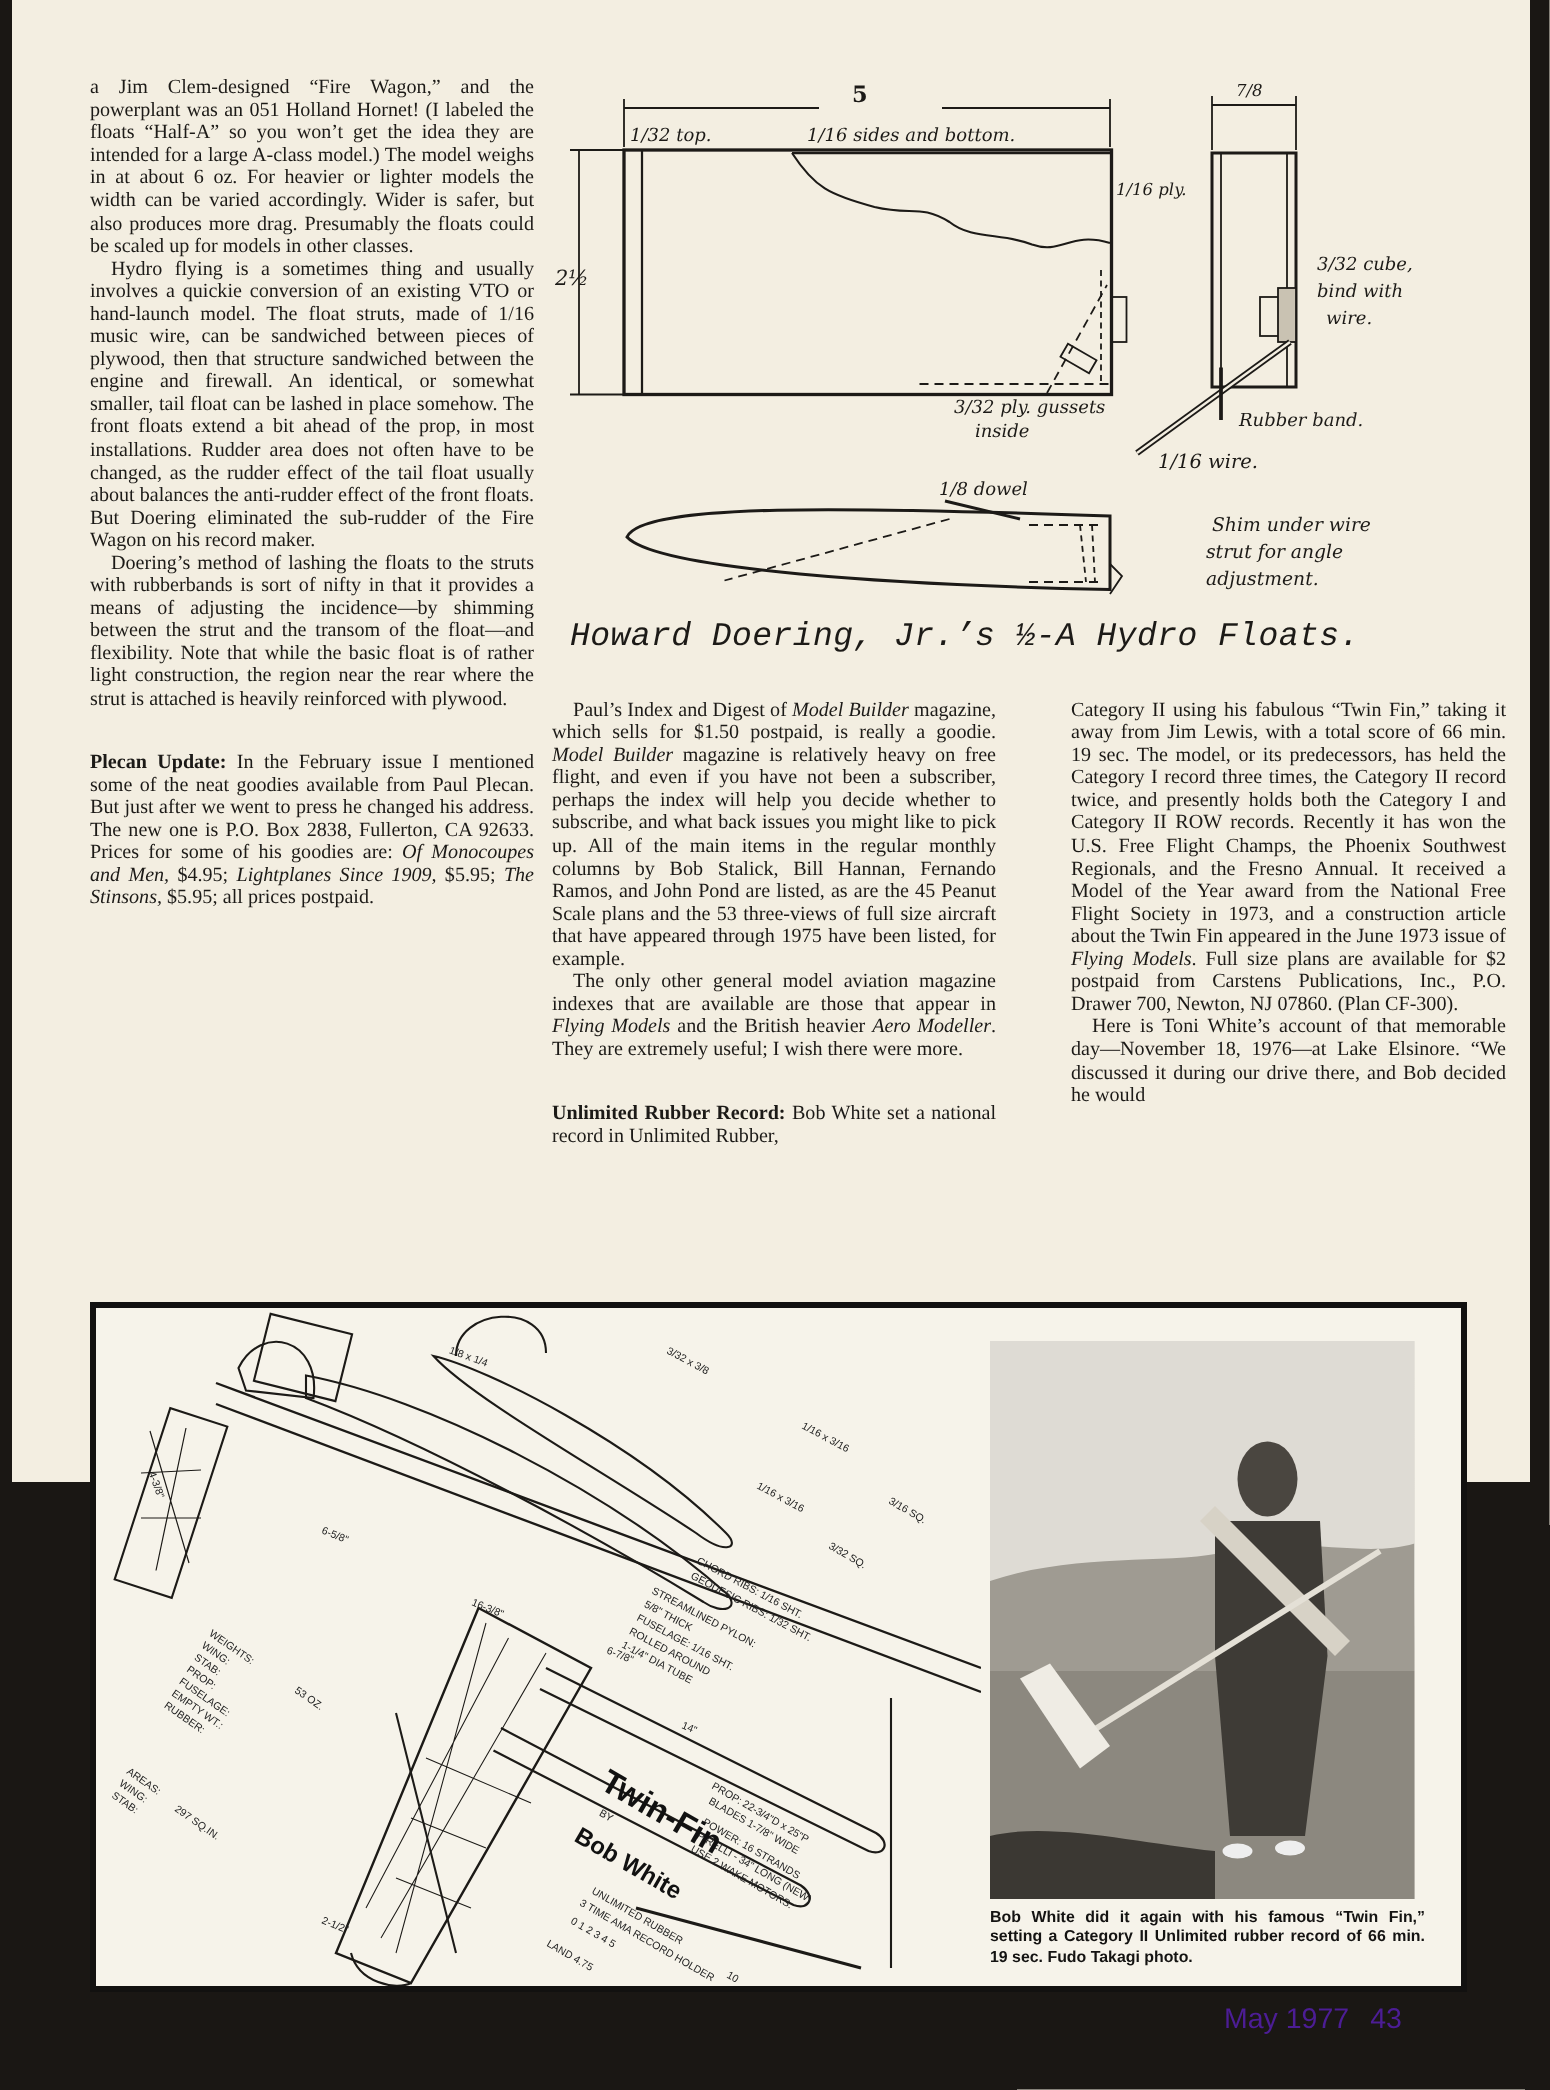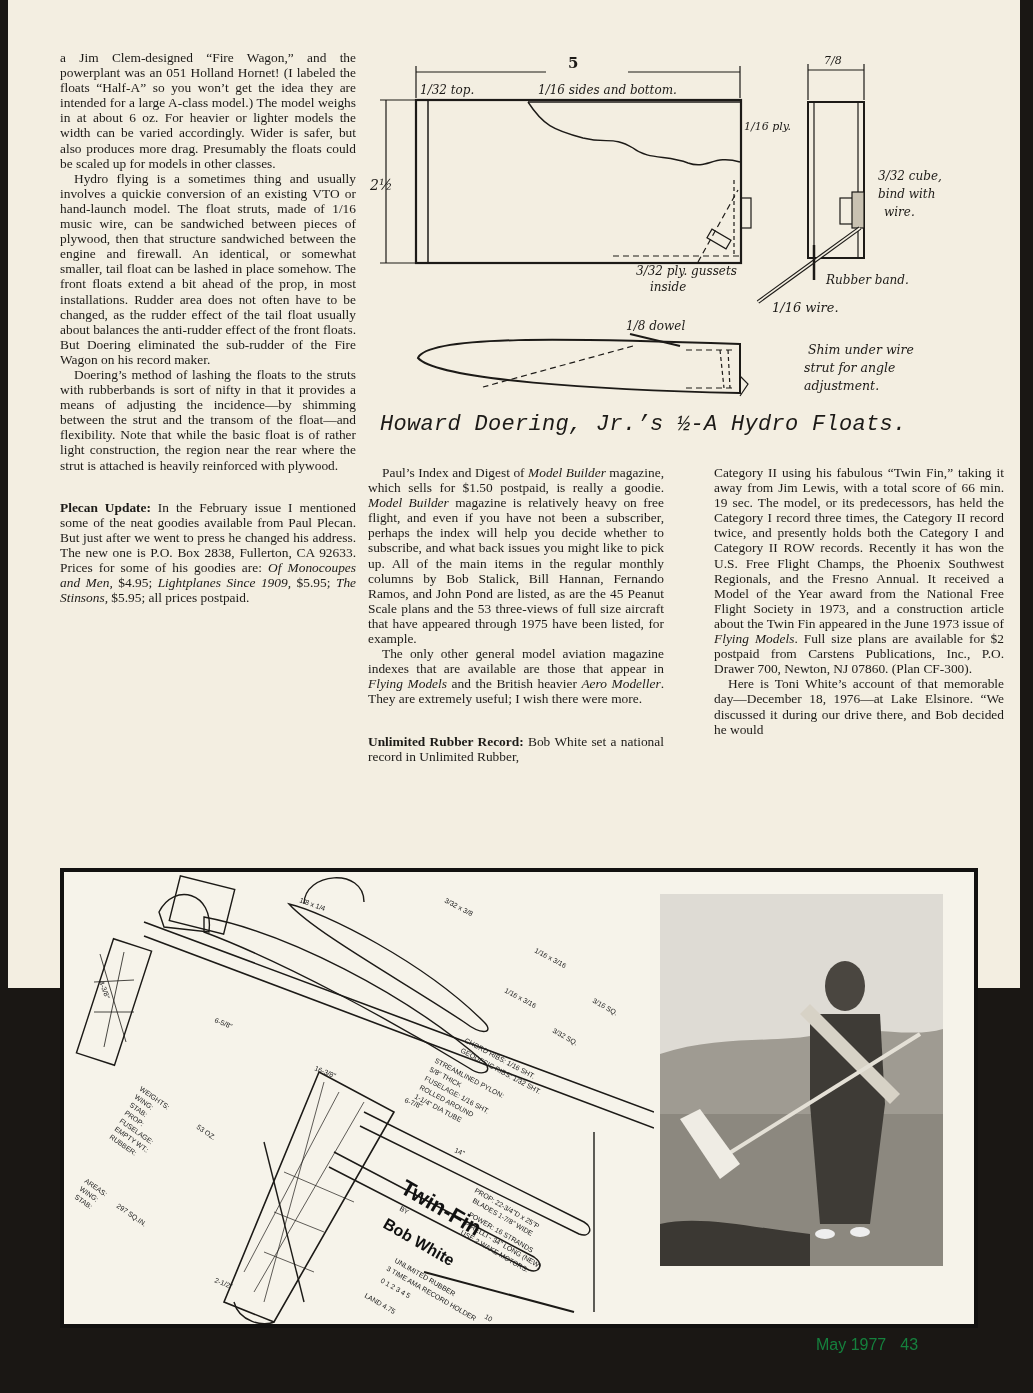--- a/index.html
+++ b/index.html
@@ -140,7 +140,7 @@
 
   <div class="col col3">
     <p class="noindent"><span>Category II using his fabulous “Twin Fin,” taking it away from Jim Lewis, with a total score of 66 min. 19 sec. The model, or its predecessors, has held the Category I record three times, the Category II record twice, and presently holds both the Category I and Category II ROW records. Recently it has won the U.S. Free Flight Champs, the Phoenix Southwest Regionals, and the Fresno Annual. It received a Model of the Year award from the National Free Flight Society in 1973, and a construction article about the Twin Fin appeared in the June 1973 issue of </span><i>Flying Models</i><span>. Full size plans are available for $2 postpaid from Carstens Publications, Inc., P.O. Drawer 700, Newton, NJ 07860. (Plan CF-300).</span></p>
-    <p>Here is Toni White’s account of that memorable day—December 18, 1976—at Lake Elsinore. “We discussed it during our drive there, and Bob decided he would</p>
+    <p>Here is Toni White’s account of that memorable day—November 18, 1976—at Lake Elsinore. “We discussed it during our drive there, and Bob decided he would</p>
   </div>
 
   <div class="figbox">

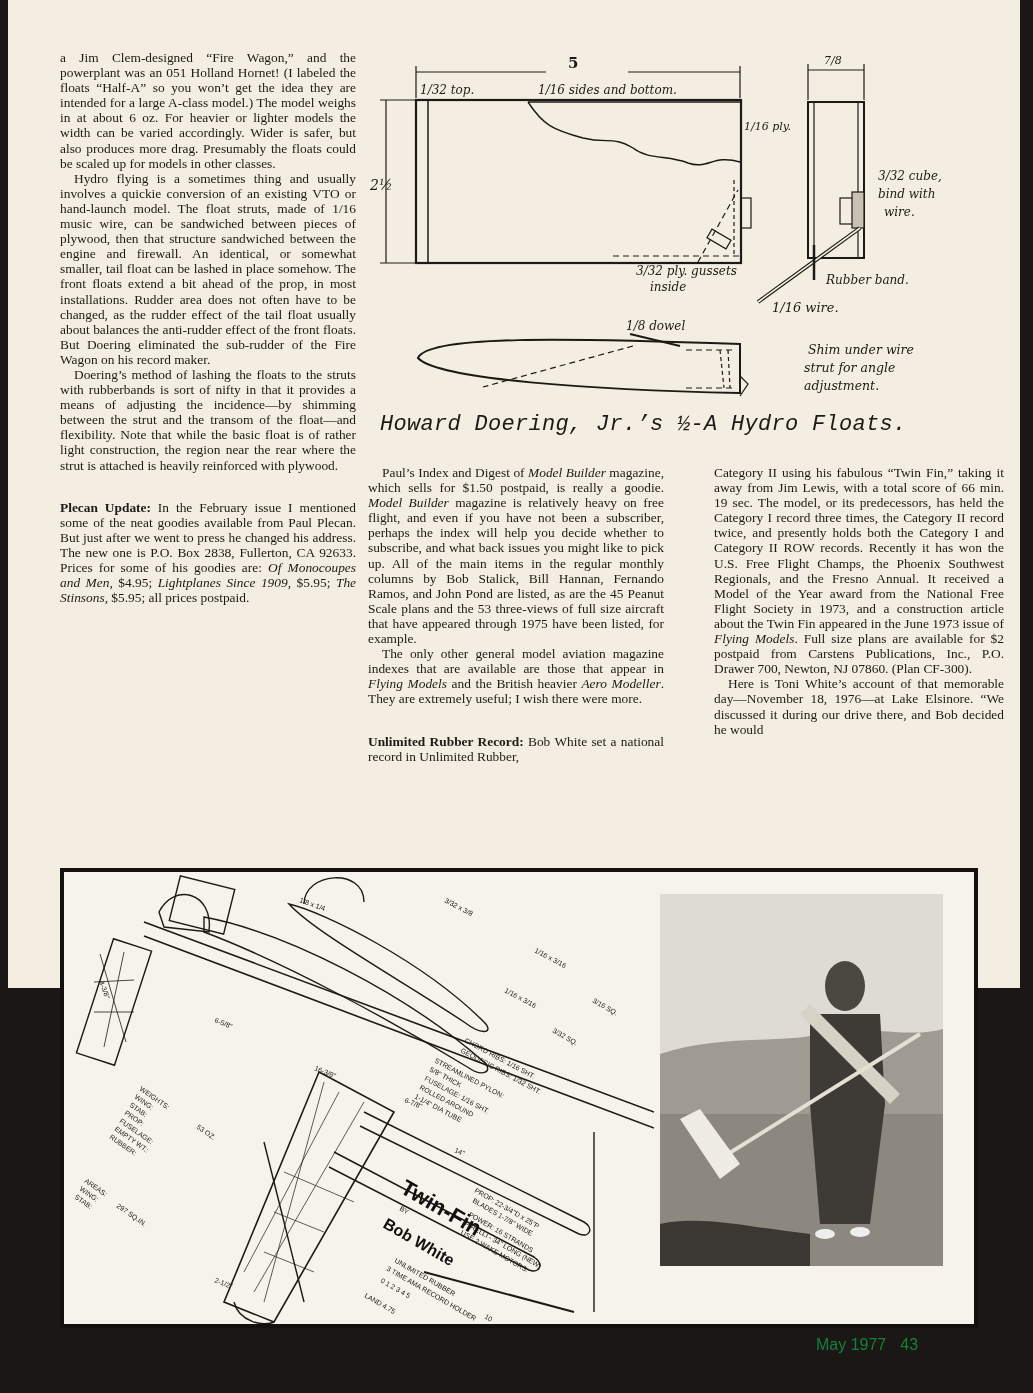--- a/index.html
+++ b/index.html
@@ -244,6 +244,7 @@
         <path d="M20 225 L40 215 L80 270 L60 285 Z" fill="#efece4"></path>
       </svg>
     </div>
+    <div class="photo-caption">Bob White did it again with his famous “Twin Fin,” setting a Category II Unlimited rubber record of 66 min. 19 sec. Fudo Takagi photo.</div>
   </div>
 
   <div class="folio">

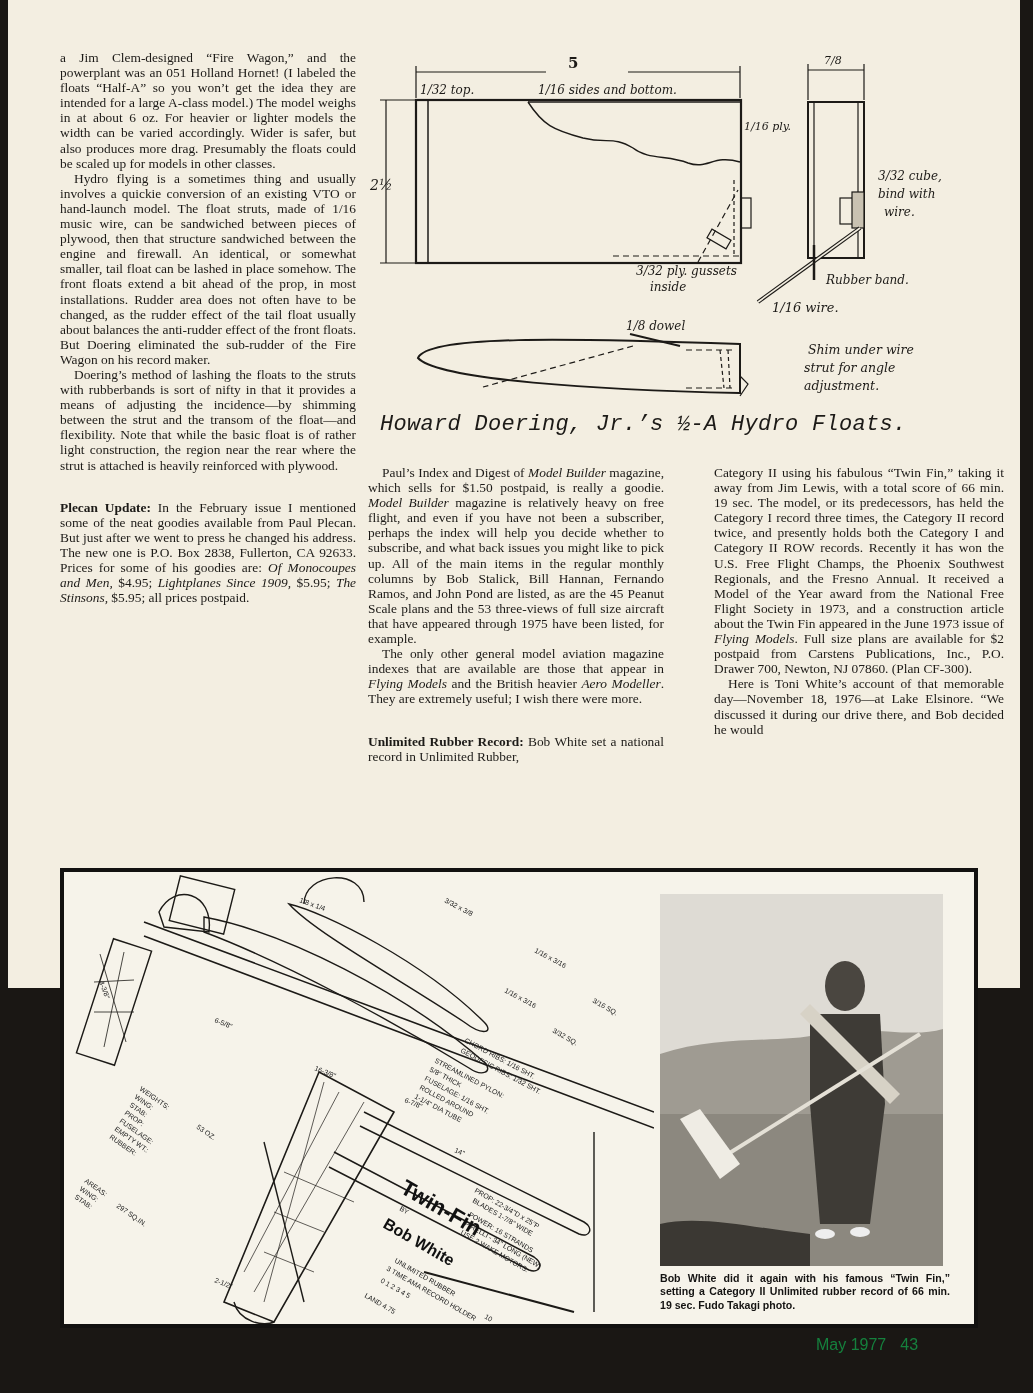--- a/index.html
+++ b/index.html
@@ -49,7 +49,7 @@
   }
   .folio {
     position: absolute; left: 808px; top: 1336px; font-family: "Liberation Sans", sans-serif;
-    font-size: 16px; color: #15803d;
+    font-size: 19px; color: #4c1d95;
   }
   .folio .num { margin-left: 14px; }
   .plan-title { font-family: "Liberation Sans", sans-serif; font-weight: bold; fill: #111; }

